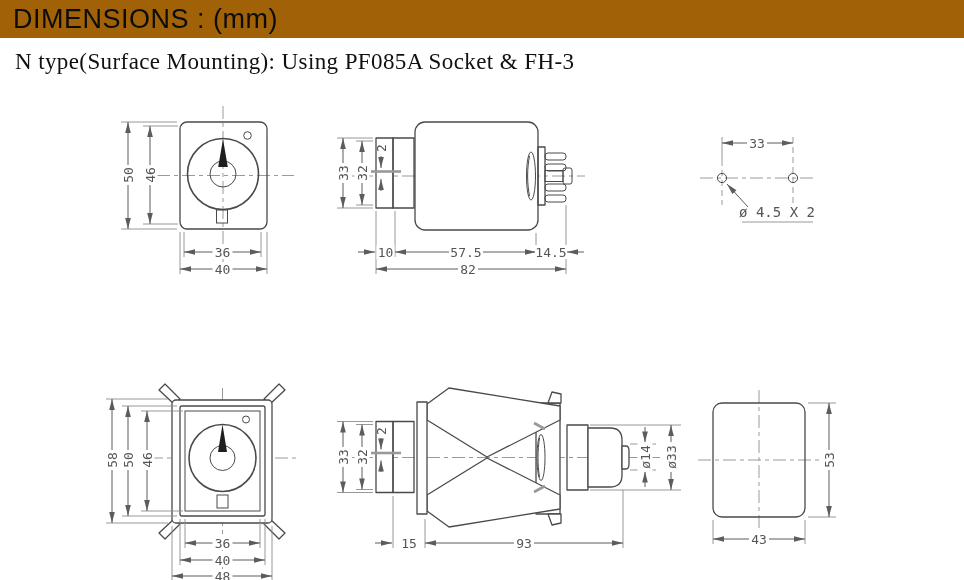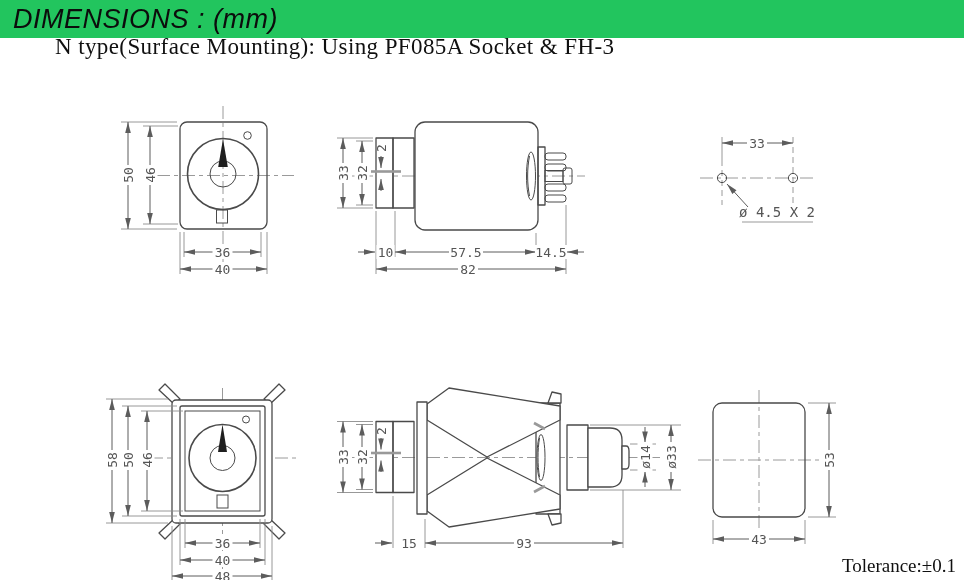--- a/index.html
+++ b/index.html
@@ -5,8 +5,8 @@
   html,body{margin:0;padding:0;background:#fff;}
   #stage{position:relative;width:964px;height:580px;background:#ffffff;overflow:hidden;
          font-family:"Liberation Serif", serif;}
-  #headerbar{position:absolute;left:0;top:0;width:964px;height:38px;background:#22c55e;
-             display:flex;align-items:center;font-style:italic;}
+  #headerbar{position:absolute;left:0;top:0;width:964px;height:38px;background:#a16207;
+             display:flex;align-items:center;}
   #headerbar .t{font-family:"Liberation Sans", sans-serif;font-size:27px;color:#0c0c0c;
                 padding-left:13px;letter-spacing:0.5px;}
   .sect-title{position:absolute;left:15px;font-family:"Liberation Serif", serif;

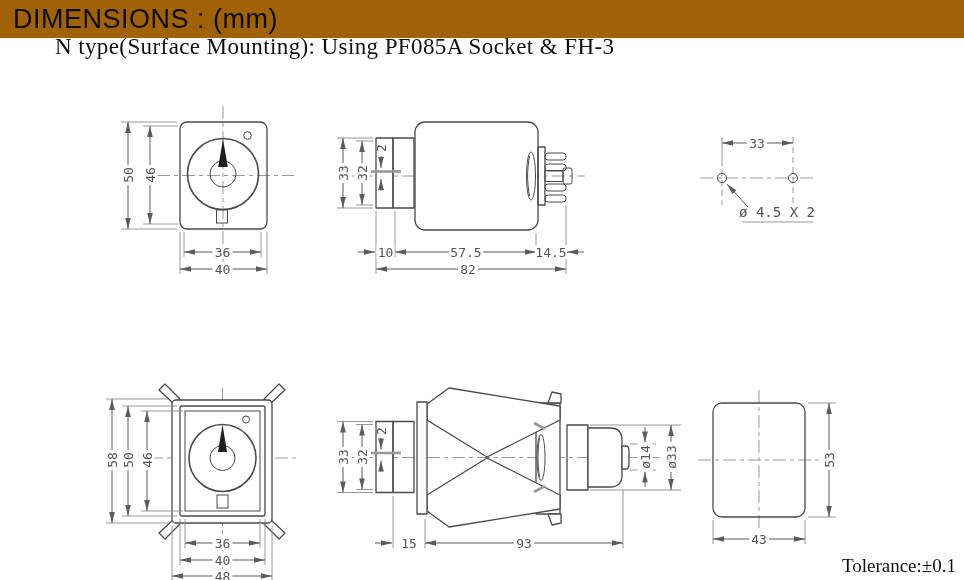--- a/index.html
+++ b/index.html
@@ -11,7 +11,7 @@
                 padding-left:13px;letter-spacing:0.5px;}
   .sect-title{position:absolute;left:15px;font-family:"Liberation Serif", serif;
               font-size:23px;color:#101010;letter-spacing:0.4px;white-space:nowrap;}
-  #n-title{top:34px;margin-left:40px;}
+  #n-title{top:49px;}
   #y-title{top:320px;}
   #tol{position:absolute;right:8px;top:555px;font-family:"Liberation Serif", serif;
        font-size:19px;color:#101010;}

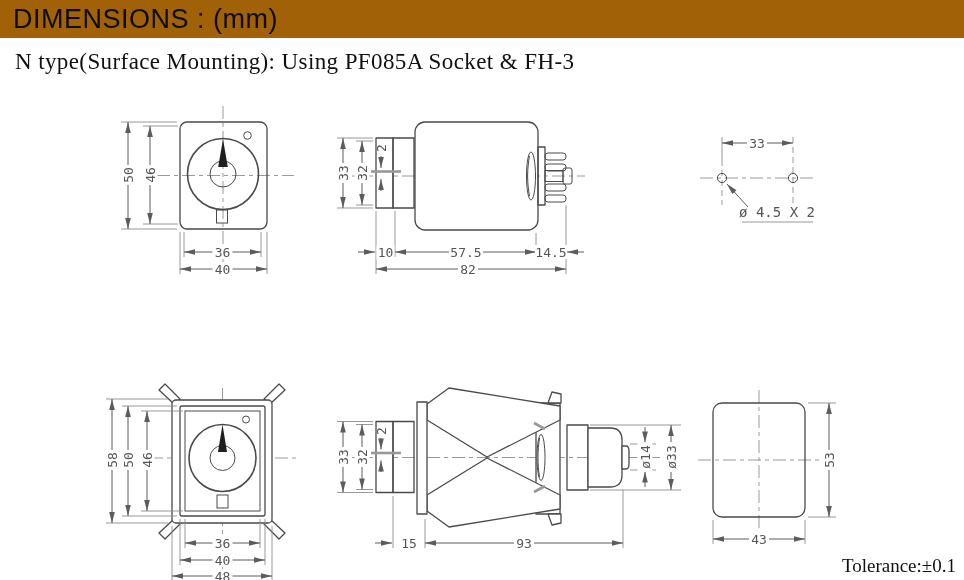--- a/index.html
+++ b/index.html
@@ -330,7 +330,6 @@
     <span class="t">DIMENSIONS : (mm)</span>
   </div>
   <div id="n-title" class="sect-title">N type(Surface Mounting): Using PF085A Socket &amp; FH-3</div>
-  <div id="tol">Tolerance:±0.1</div>
 
 </div>
 

